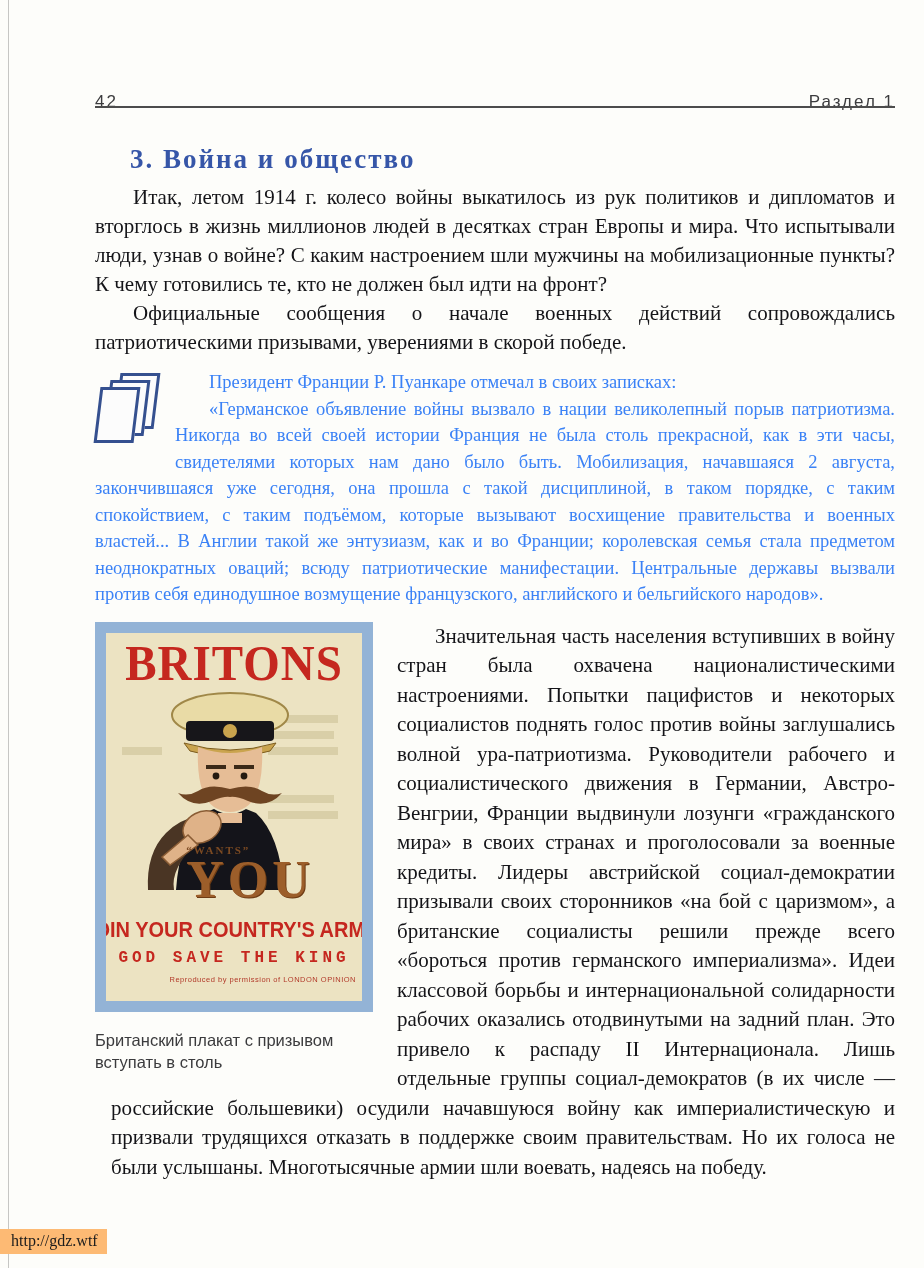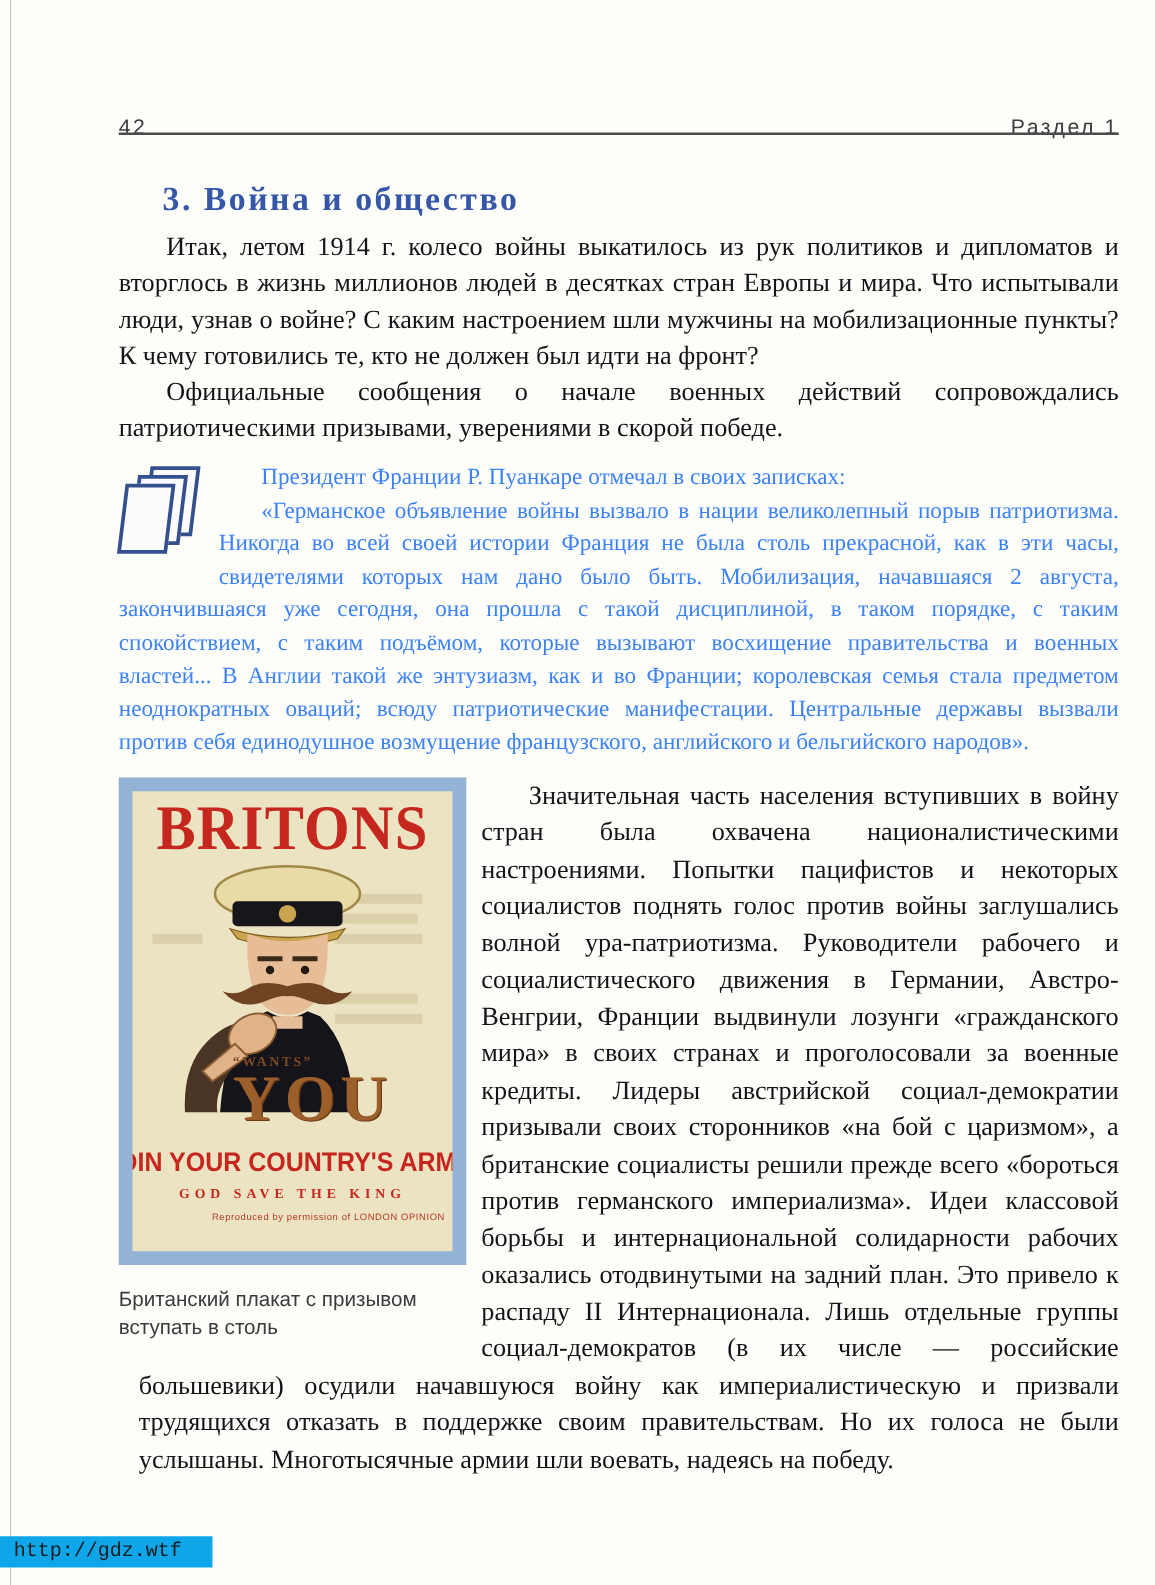--- a/index.html
+++ b/index.html
@@ -57,7 +57,7 @@
   .quote-body{text-indent:34px;}
   
   .poster-figure{
-    float:left;width:278px;margin:14px 12px 10px 0;
+    float:left;width:278px;margin:14px 24px 10px 0;
   }
   .poster{
     box-sizing:border-box;width:278px;height:390px;

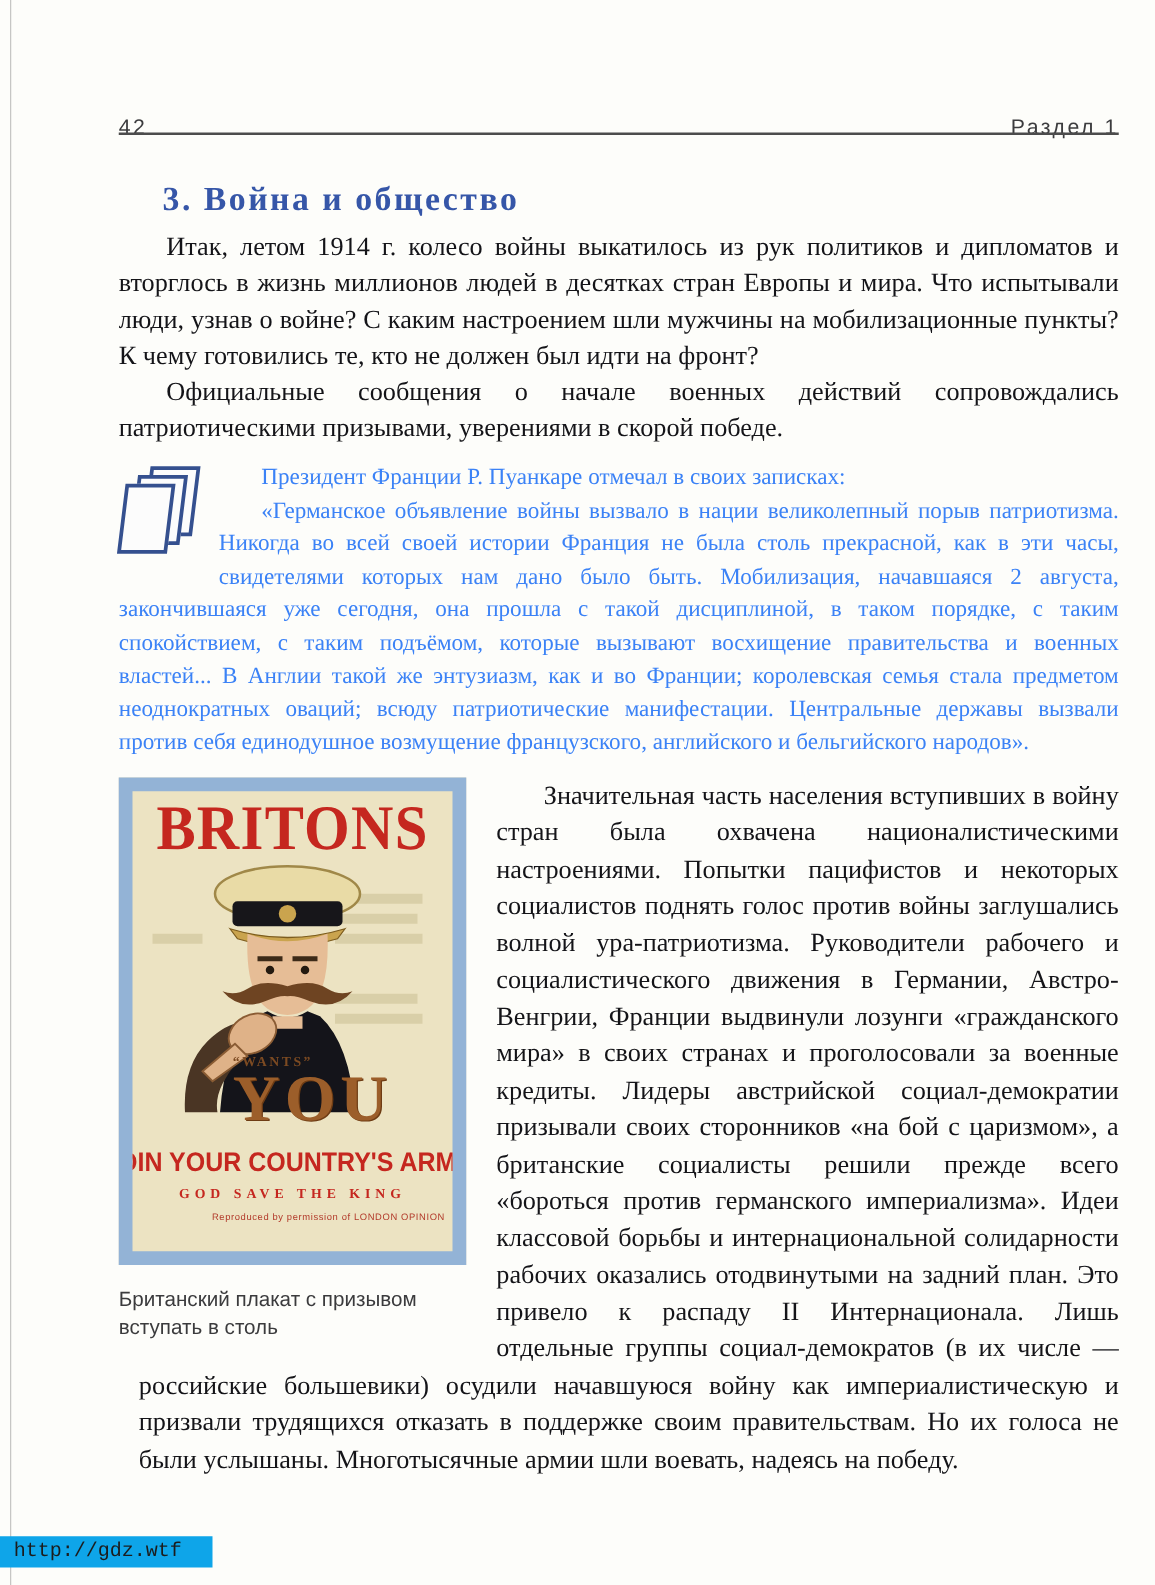--- a/index.html
+++ b/index.html
@@ -93,8 +93,8 @@
   }
   .god-save-line{
     margin-top:6px;
-    font-family:Liberation Serif, serif;font-weight:bold;
-    font-size:11px;color:#c5271f;letter-spacing:4px;white-space:nowrap;
+    font-family:Liberation Mono, monospace;font-weight:bold;
+    font-size:16px;color:#c5271f;letter-spacing:4px;white-space:nowrap;
   }
   .fine-print{
     margin-top:8px;align-self:flex-end;margin-right:6px;

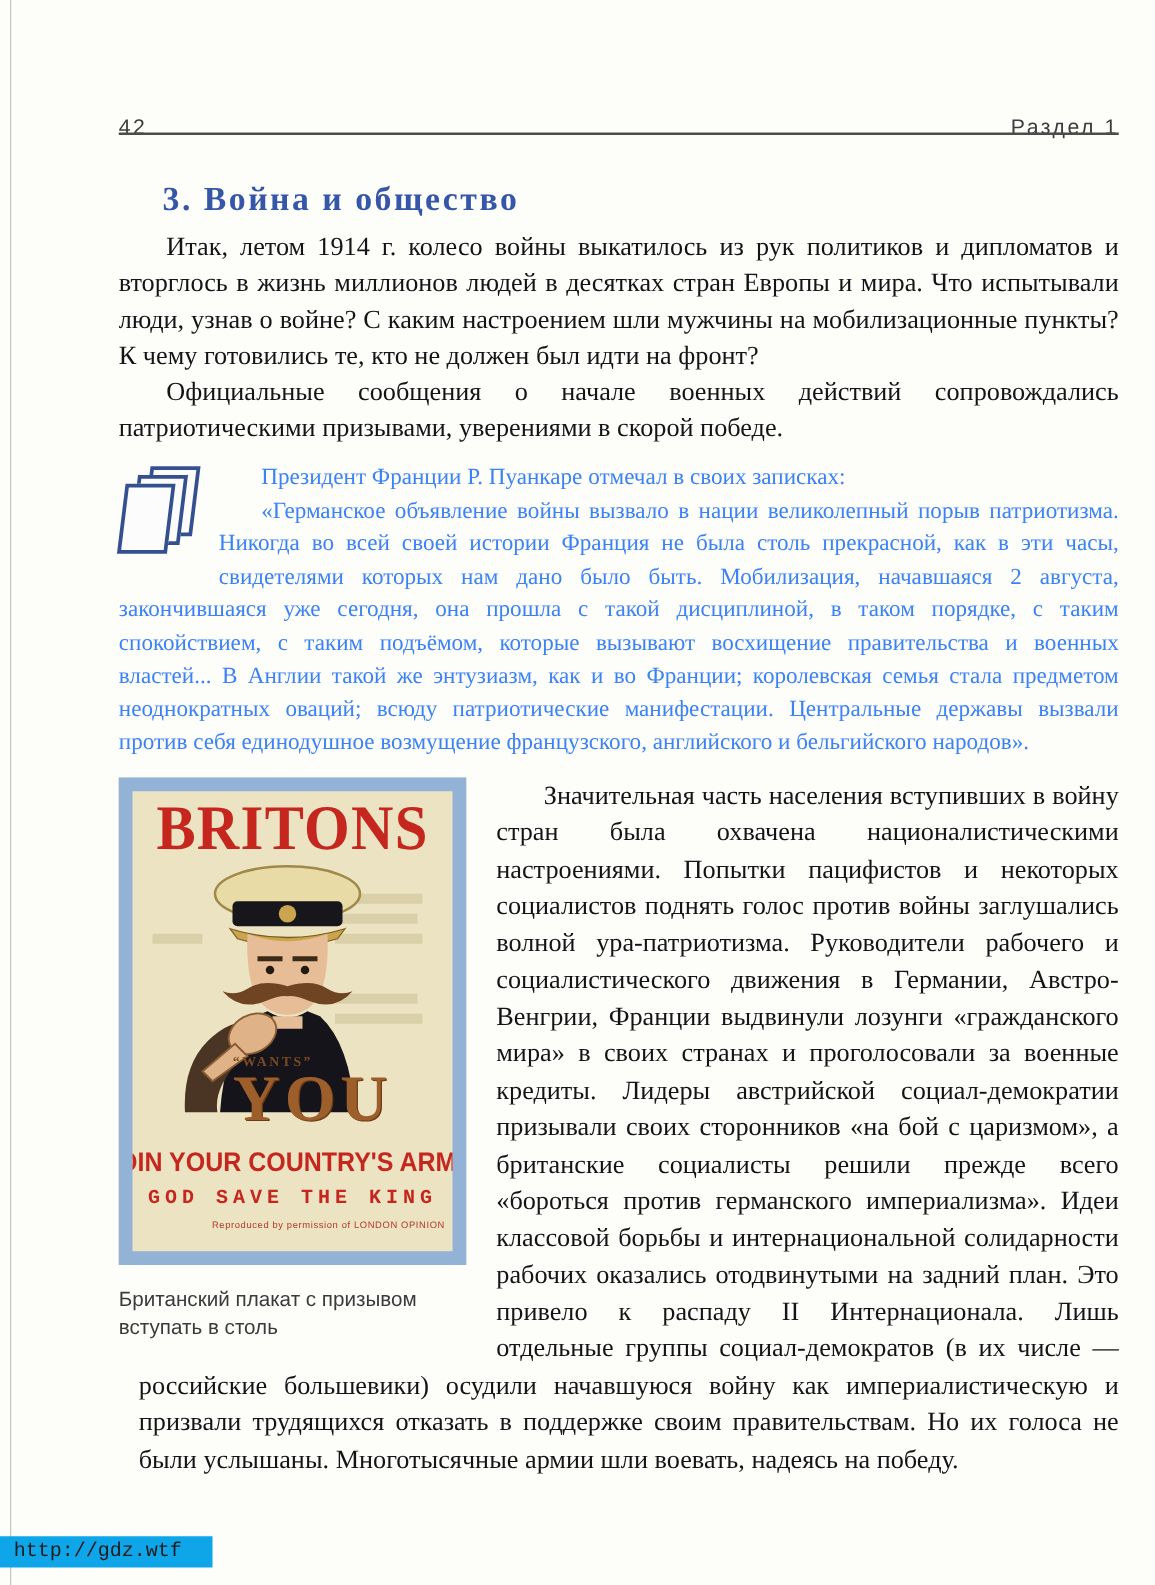--- a/index.html
+++ b/index.html
@@ -113,8 +113,8 @@
   }
   .watermark{
     position:absolute;left:0;bottom:14px;
-    background:#0ea5e9;padding:3px 25px 4px 11px;
-    font-family:Liberation Mono, monospace;
+    background:#fdba74;padding:3px 9px 4px 11px;
+    font-family:Liberation Serif, serif;
     font-size:16px;color:#1c1c1c;
   }
 </style>

